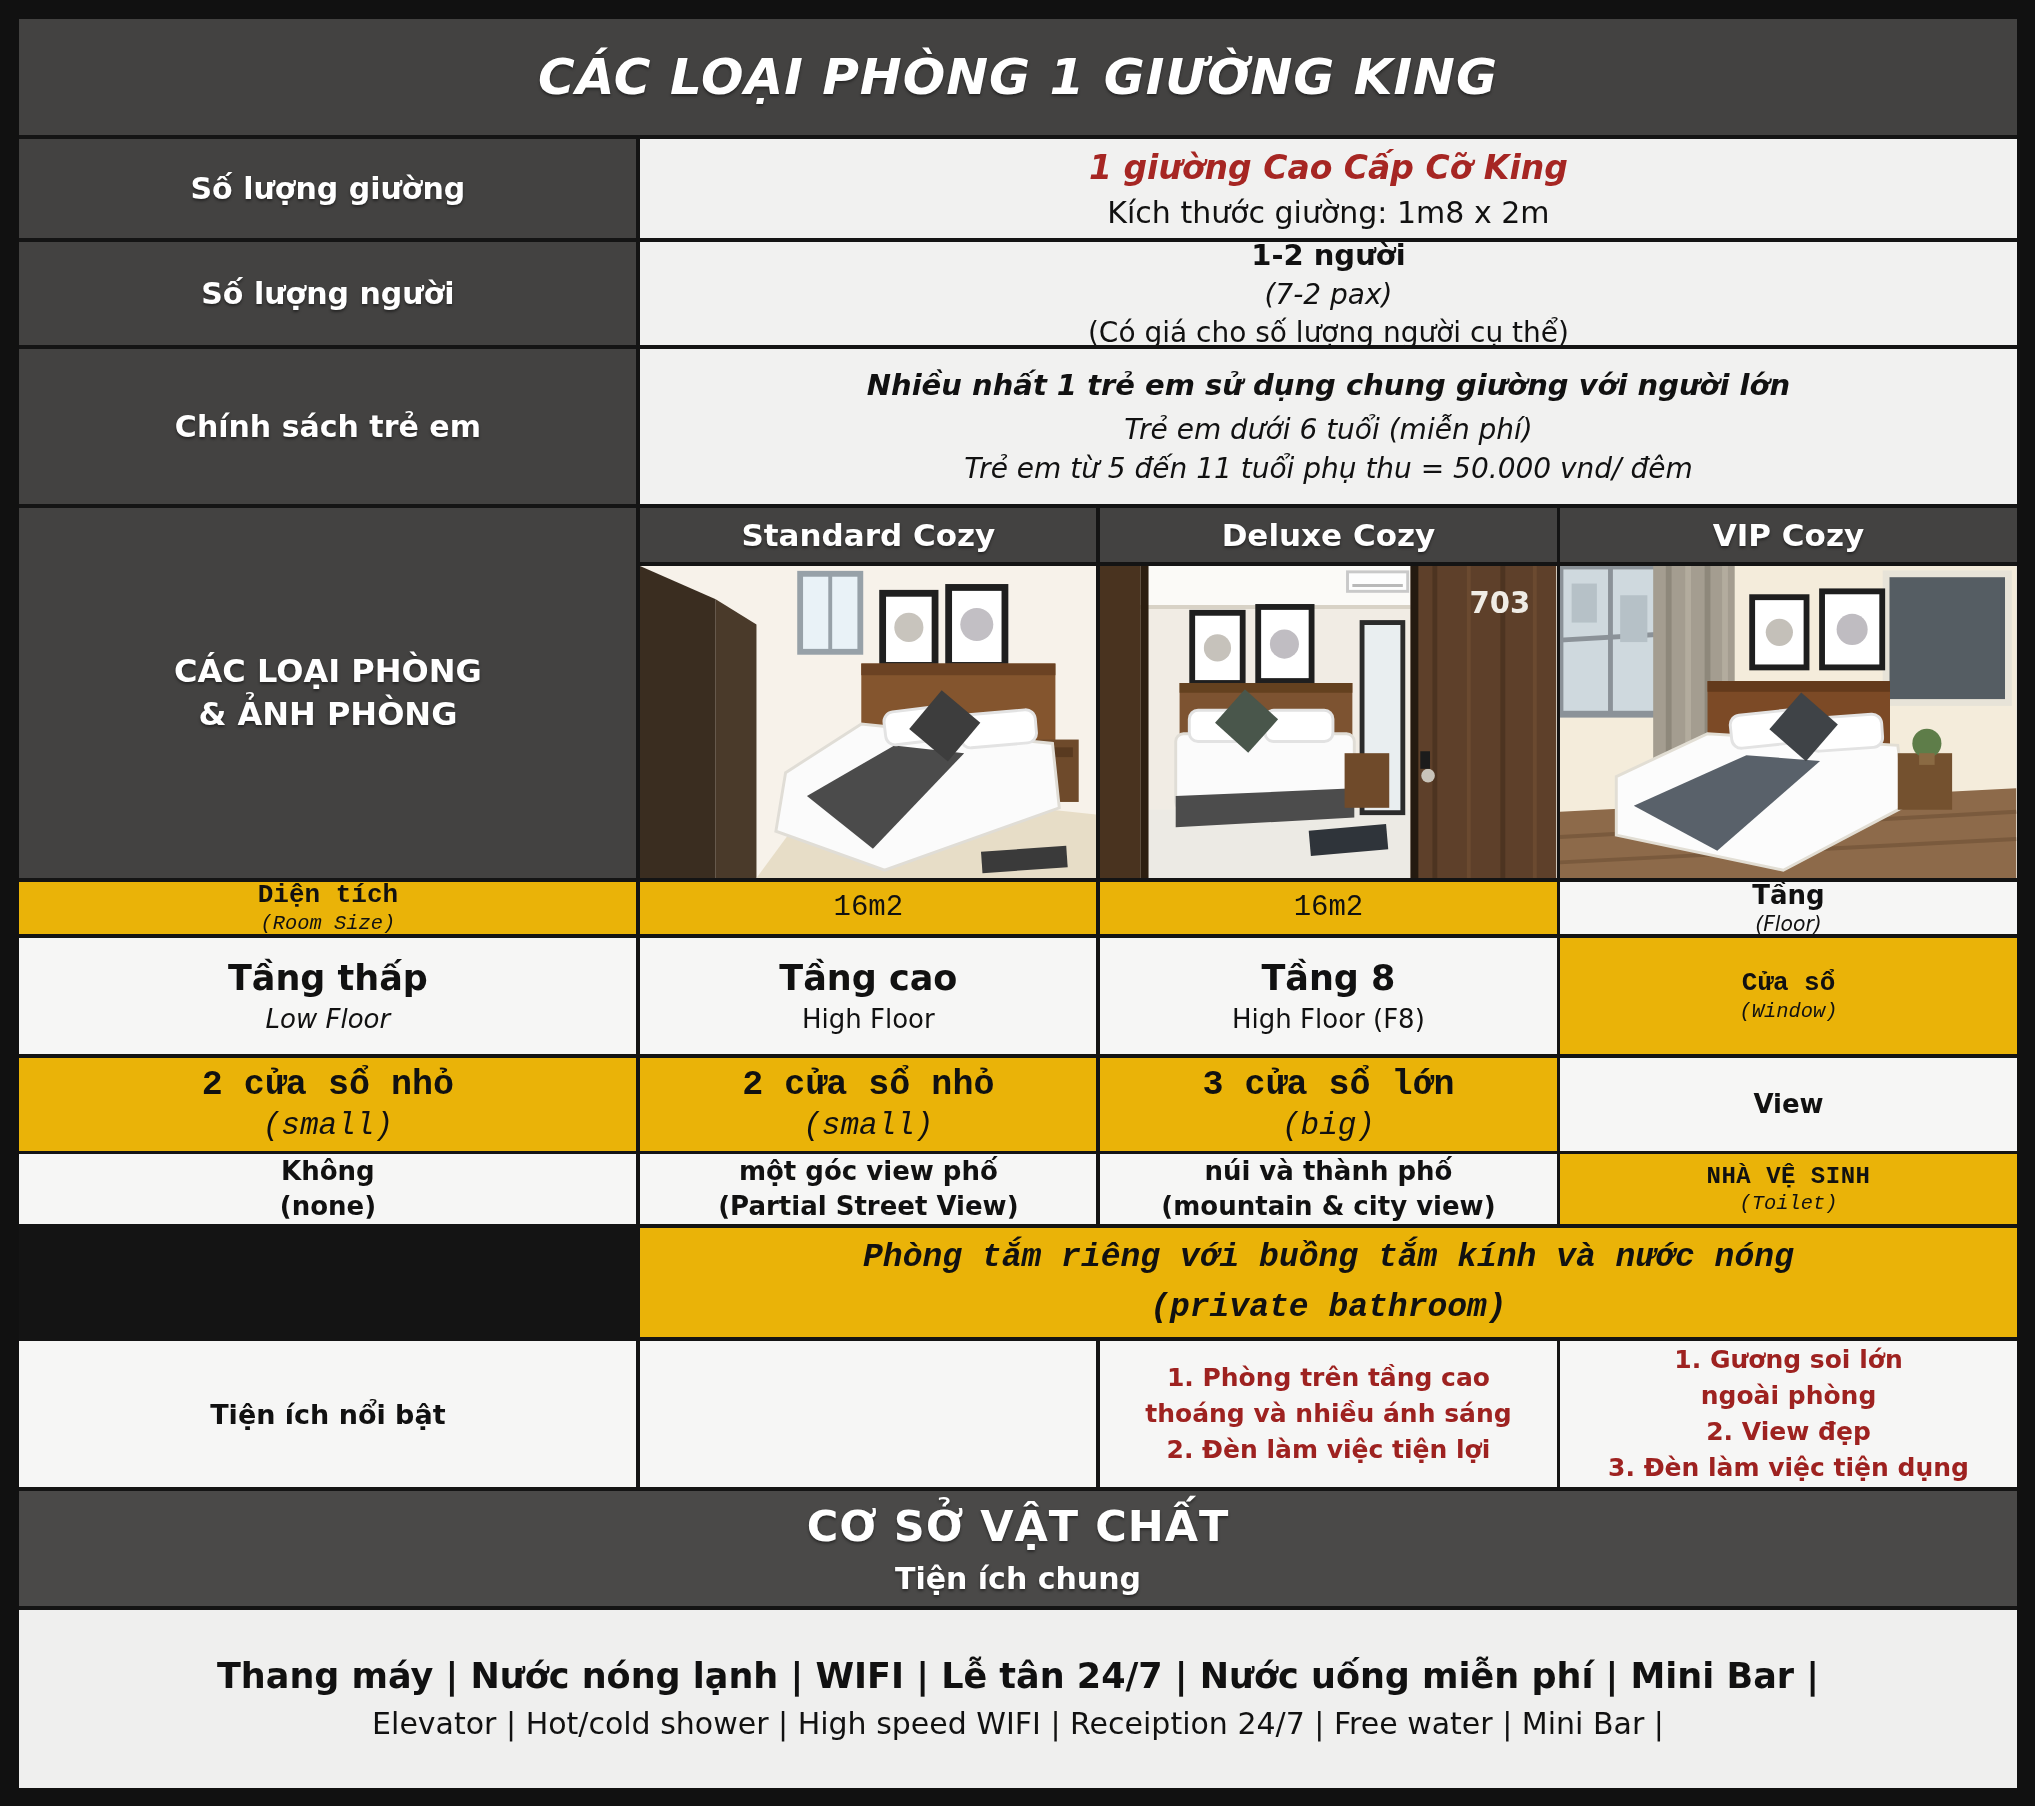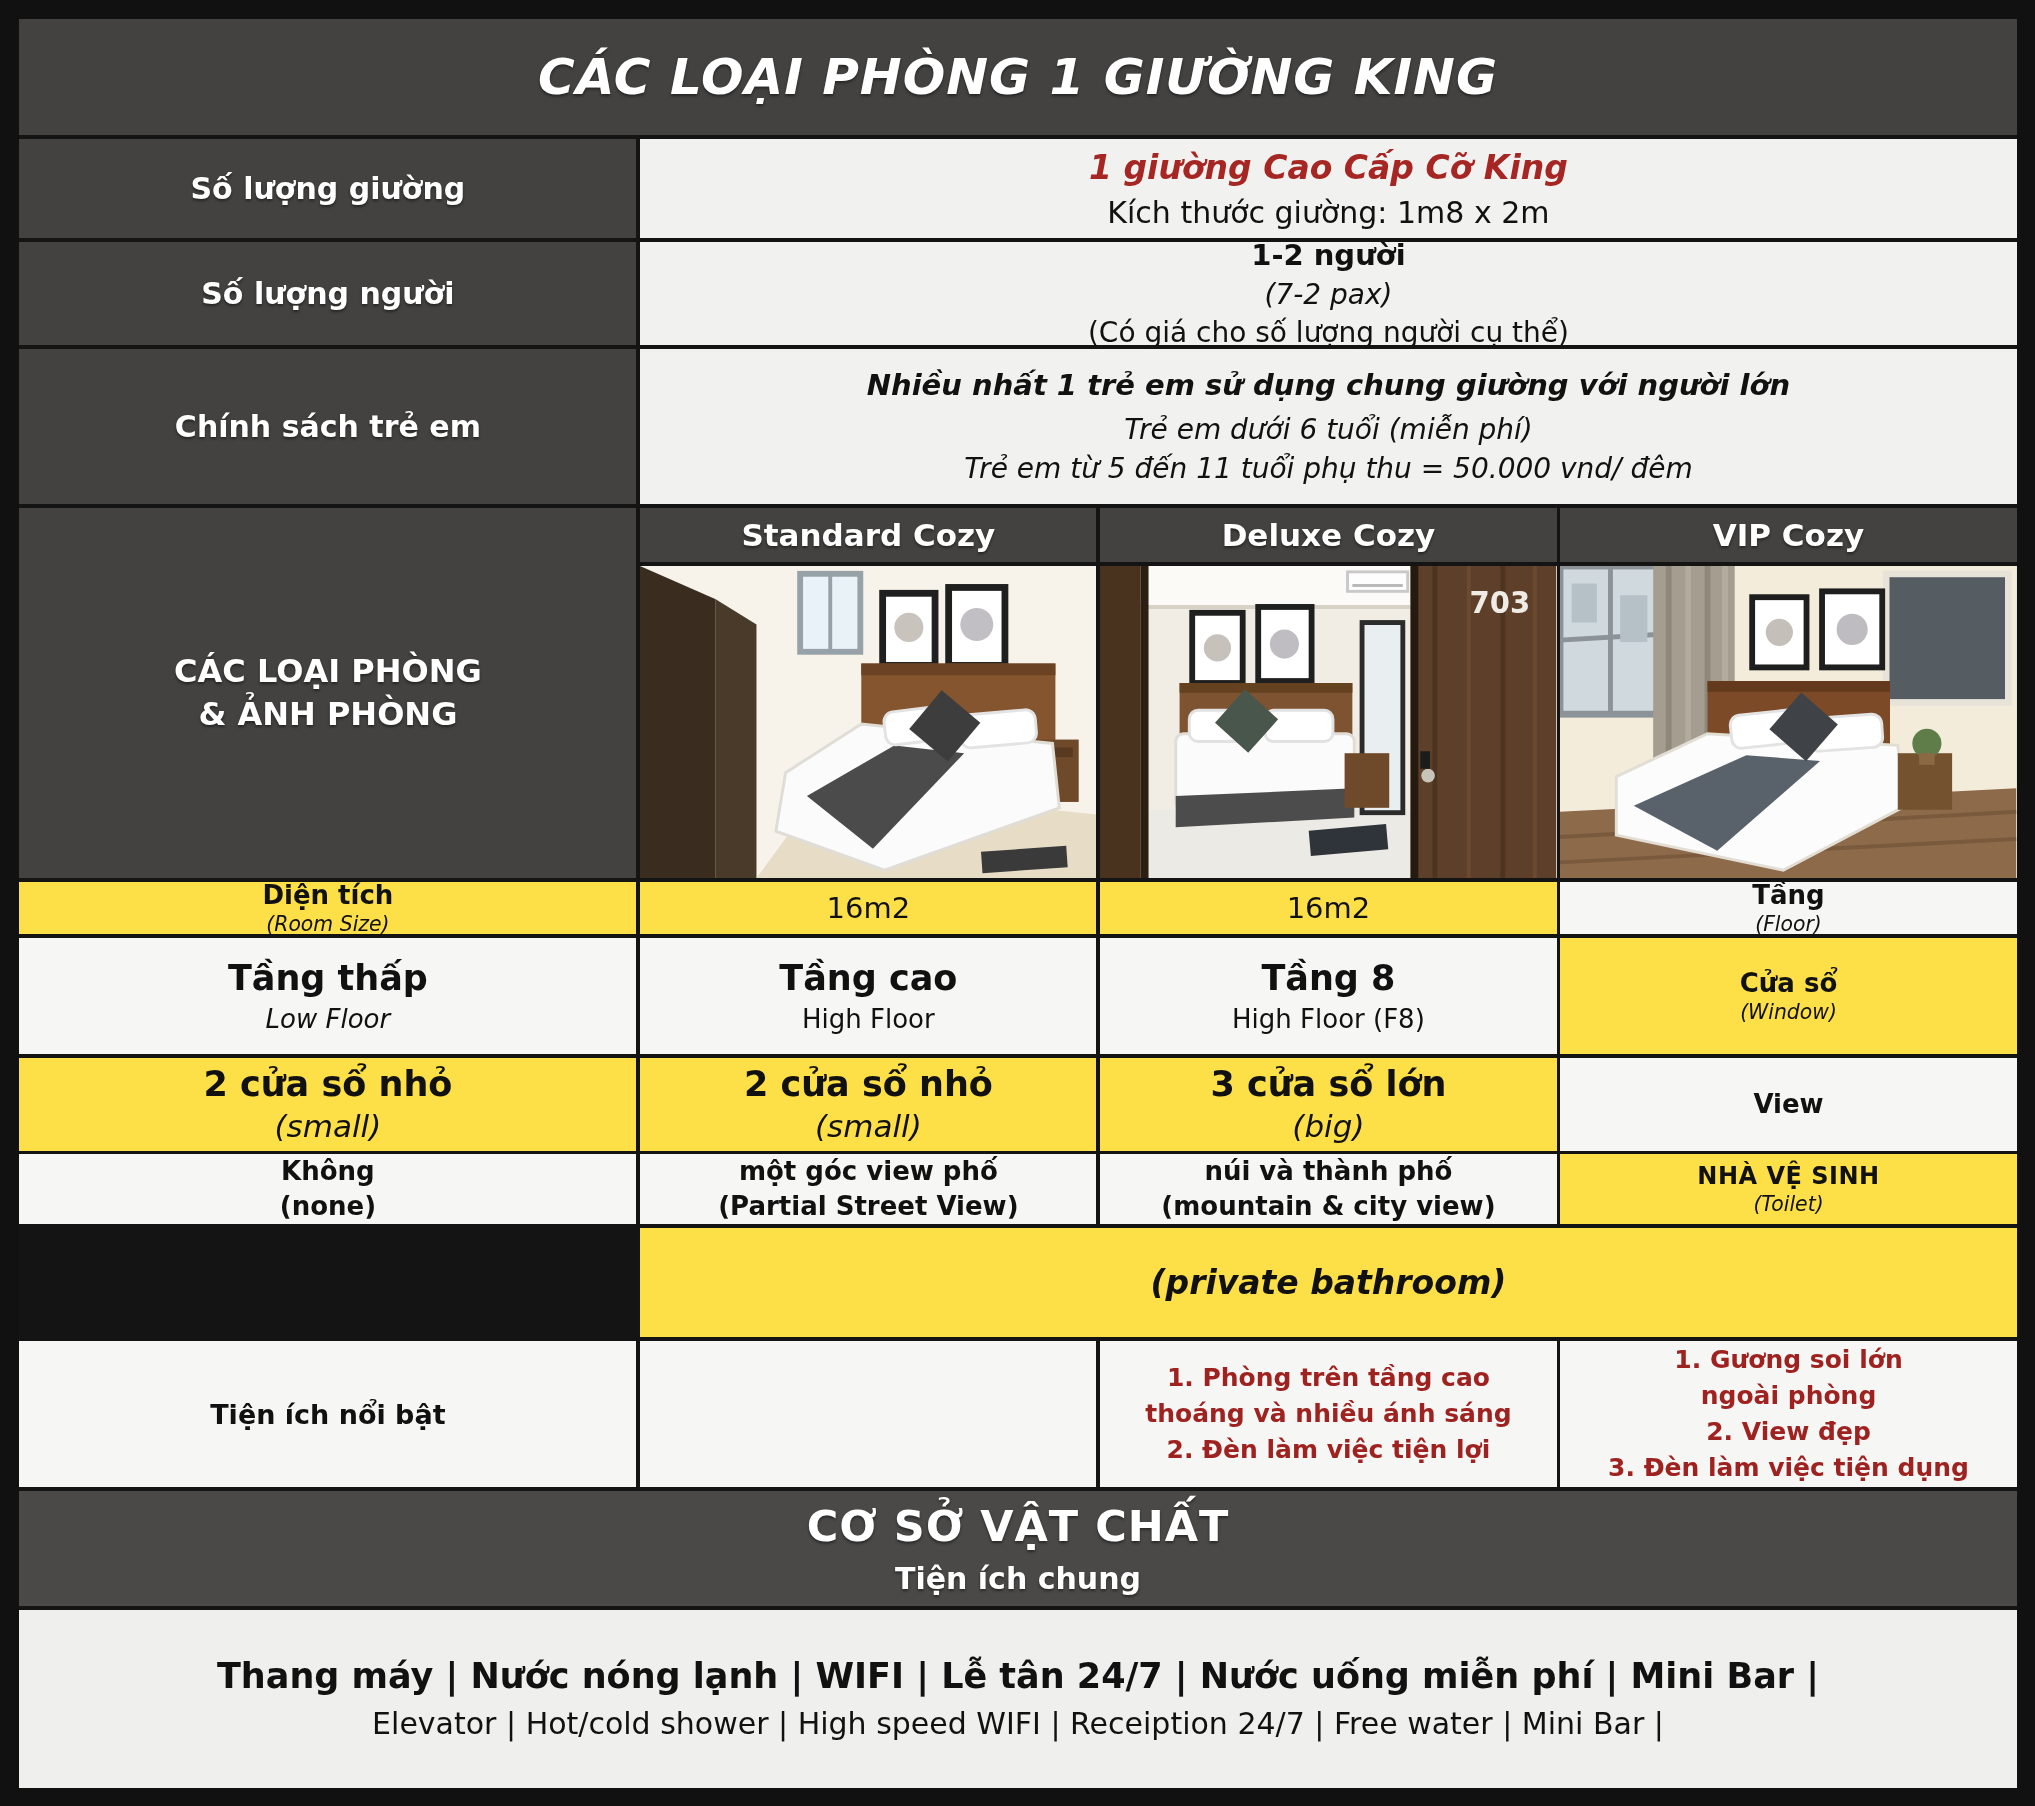--- a/index.html
+++ b/index.html
@@ -32,7 +32,7 @@
   .dark   { background:#434241; color:#ffffff; text-shadow:0 1.9px 2.9px rgba(0,0,0,.45); }
   .band   { background:#4a4948; color:#ffffff; text-shadow:0 1.9px 2.9px rgba(0,0,0,.45); }
   .light  { background:#f1f1f0; color:#111; }
-  .grayrow{ background:#fde047; color:#111; }
+  .grayrow{ background:#eab308; color:#111;font-family:Liberation Mono, monospace; }
   .whiterow{ background:#f6f6f5; color:#111; }
   .amen   { background:#efefee; color:#111; }
 

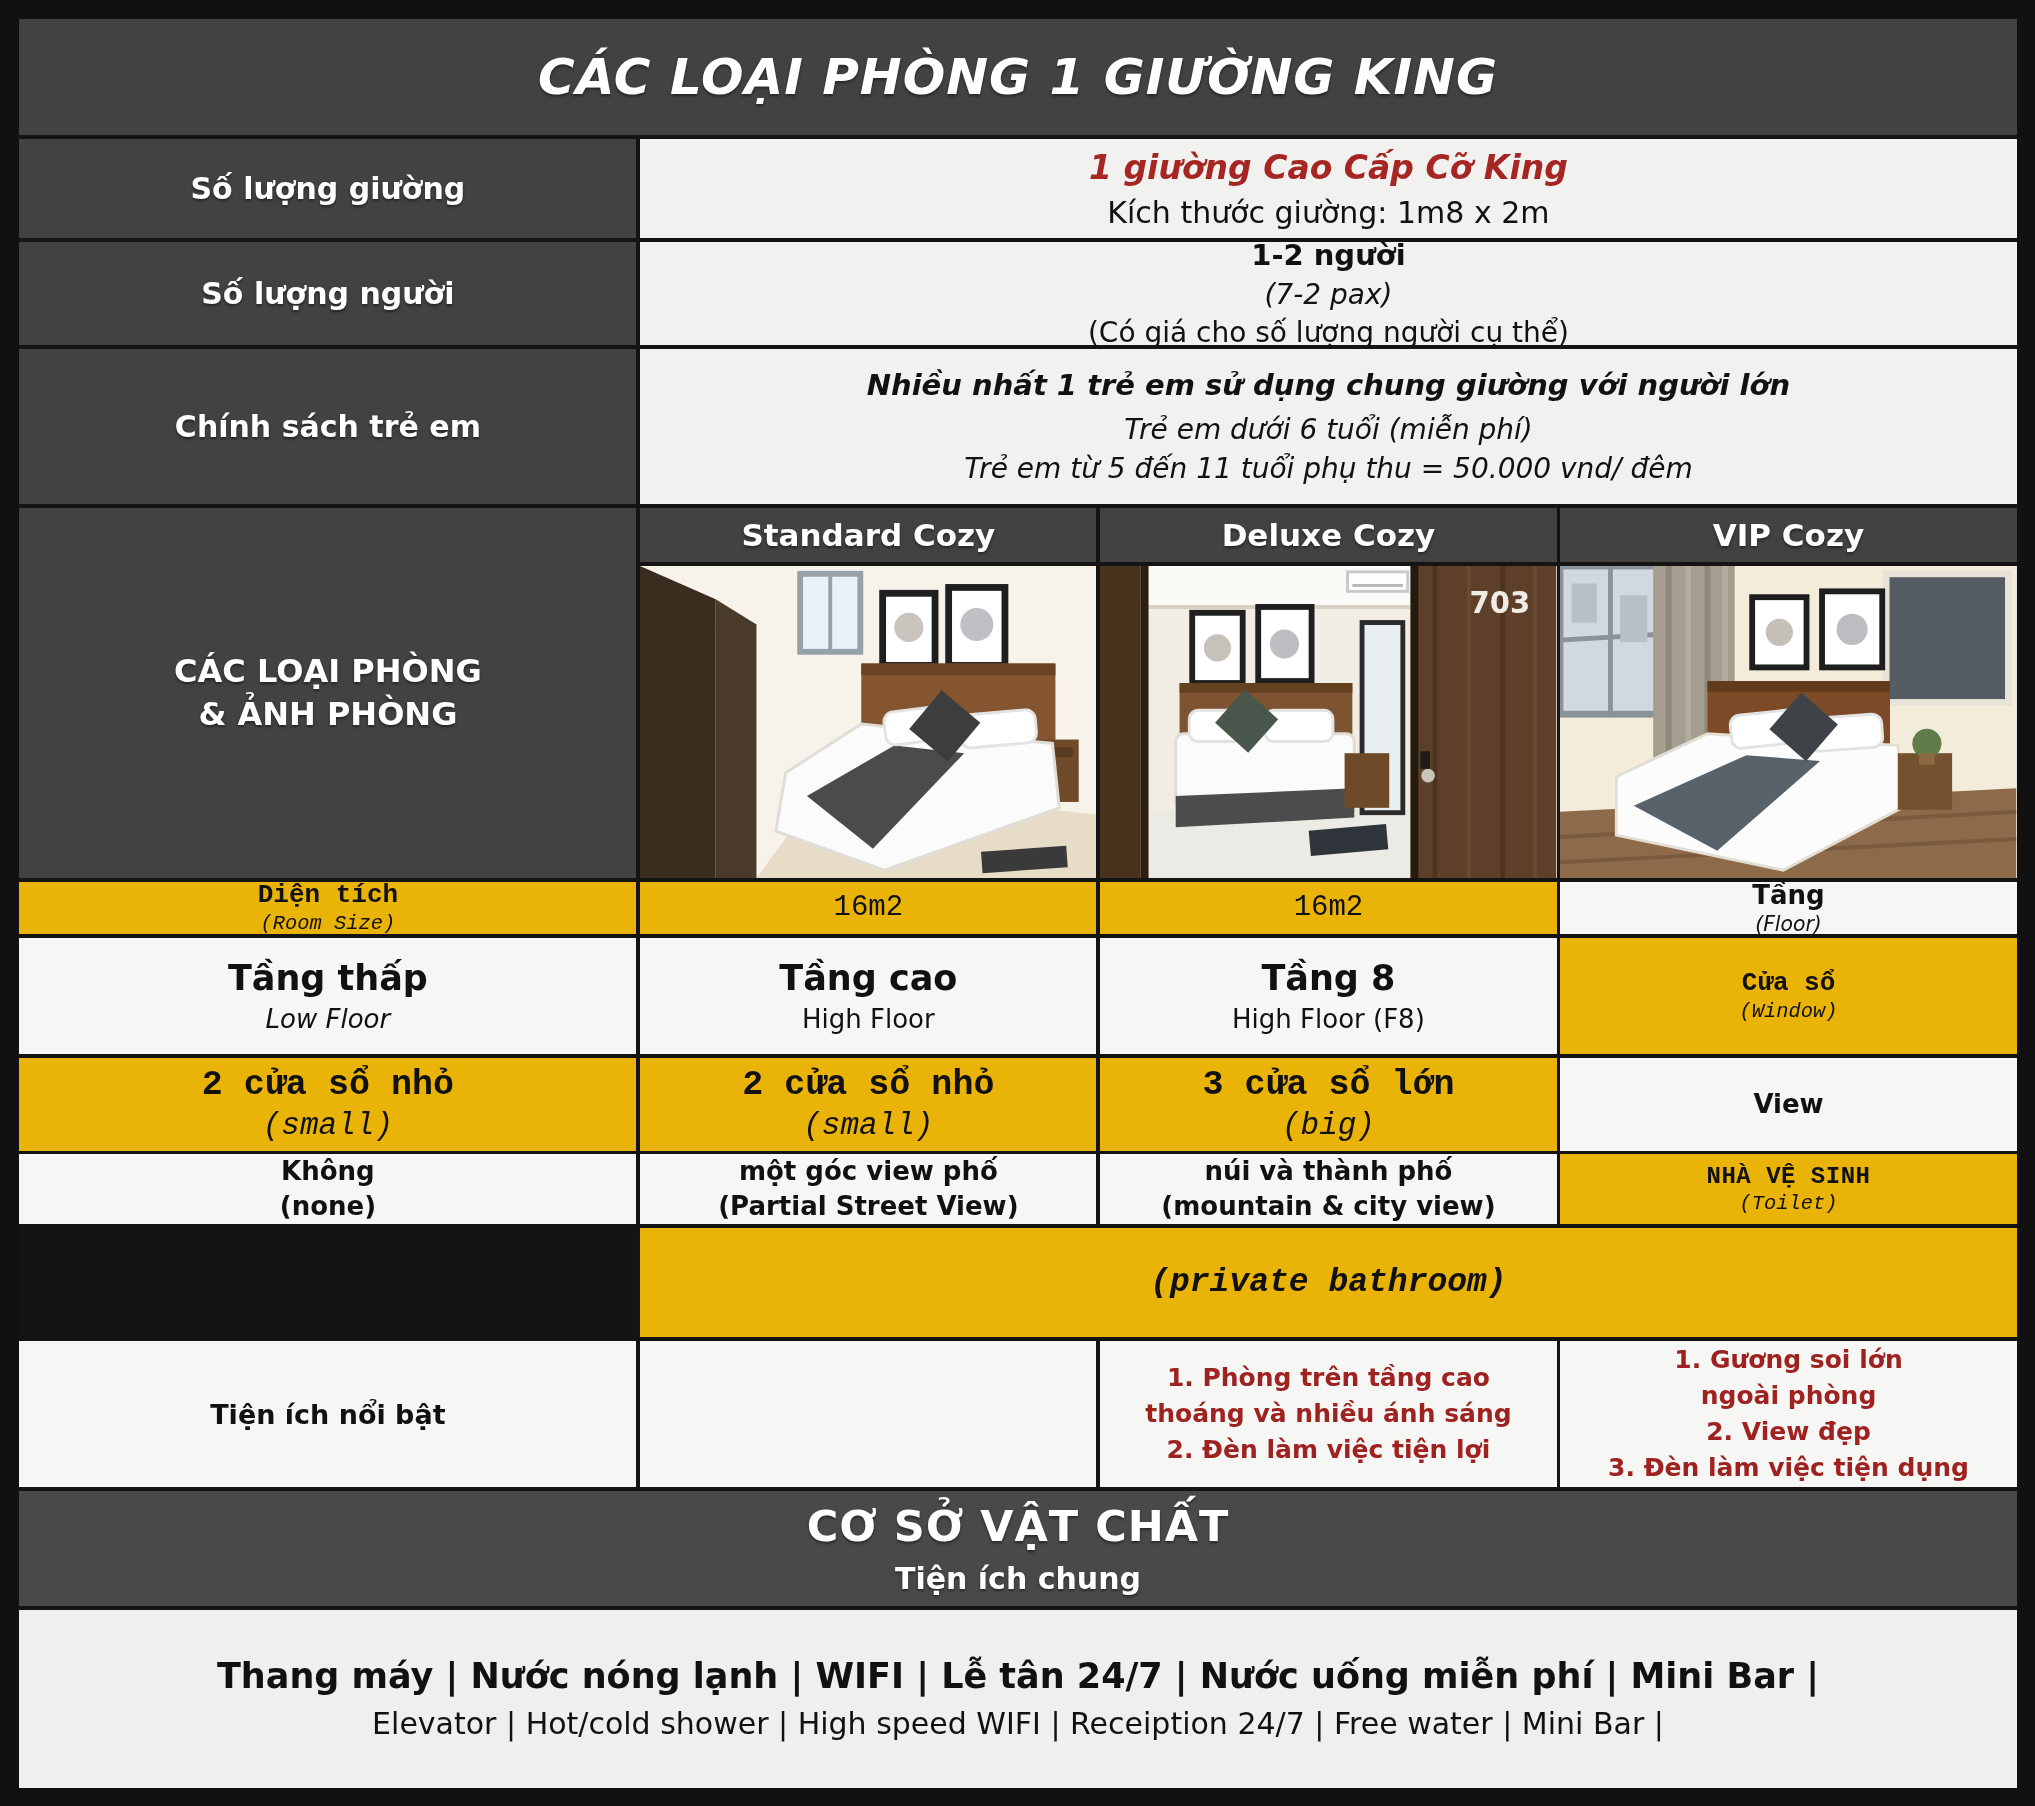--- a/index.html
+++ b/index.html
@@ -284,6 +284,7 @@
       <div class="toilet-en">(Toilet)</div>
     </div>
     <div class="cell grayrow span3">
+      <div class="toilet-val">Phòng tắm riêng với buồng tắm kính và nước nóng</div>
       <div class="toilet-val">(private bathroom)</div>
     </div>
 

